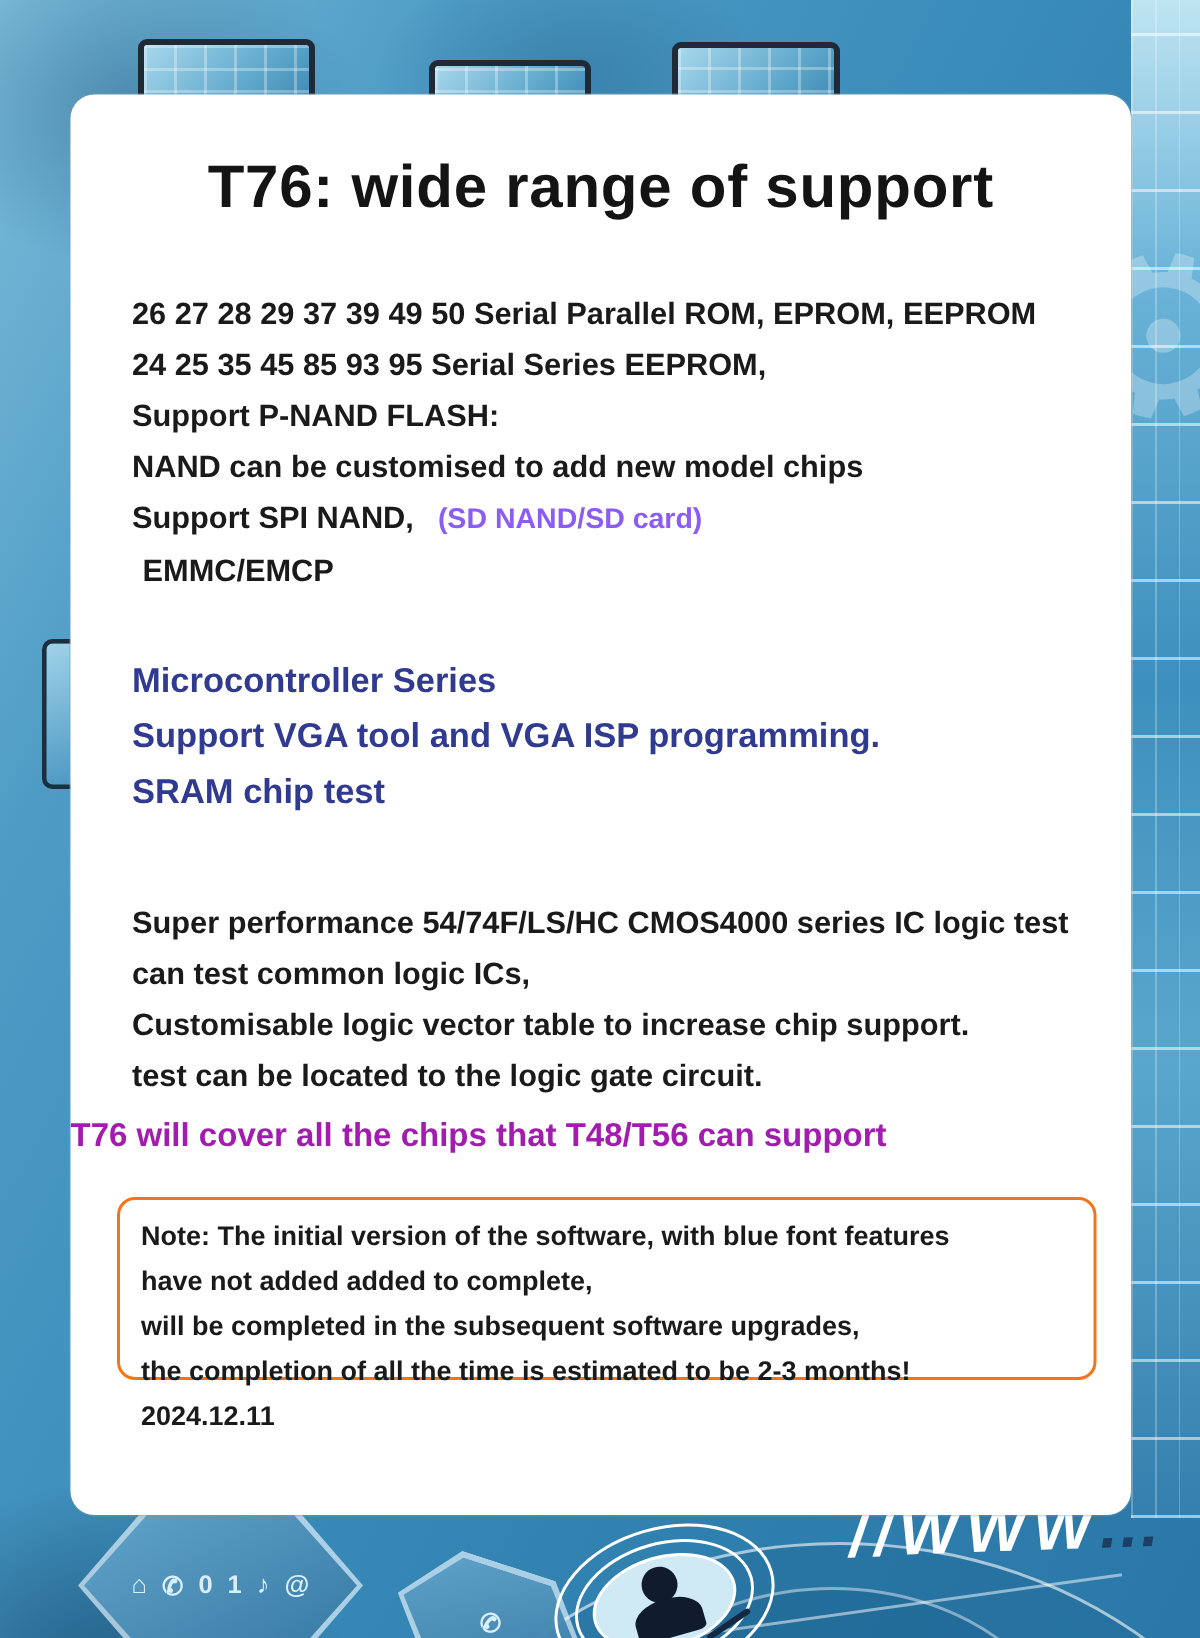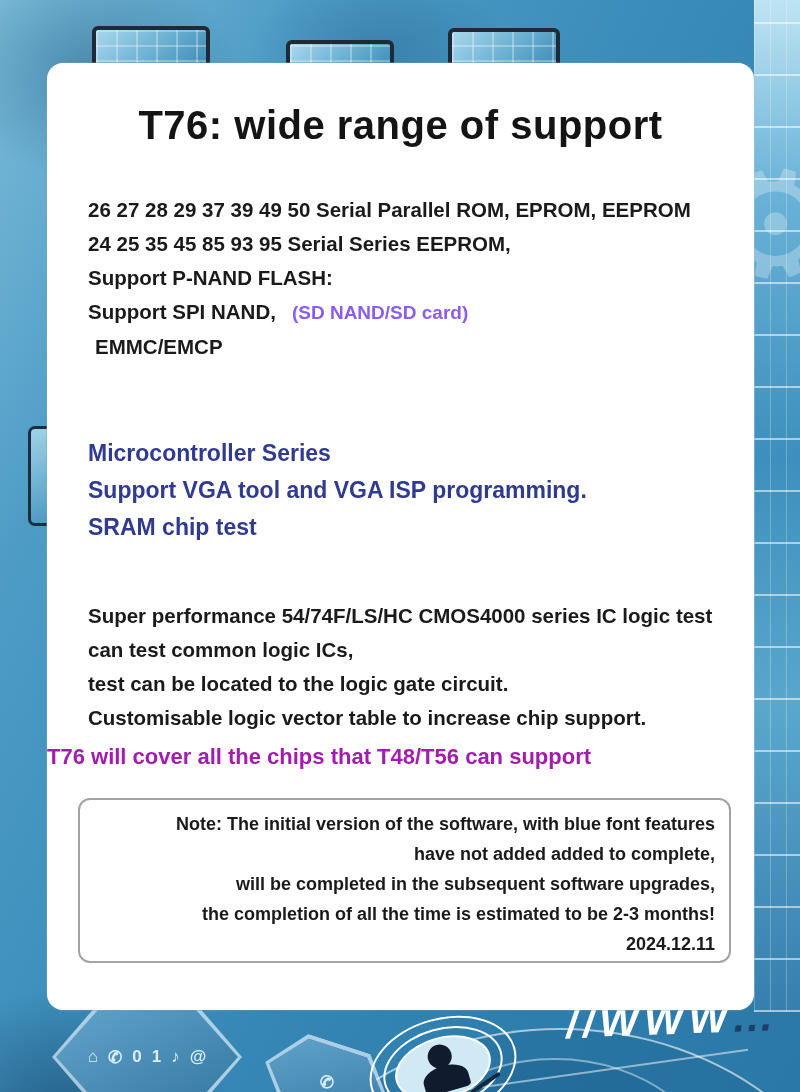--- a/index.html
+++ b/index.html
@@ -145,6 +145,7 @@
       <div>26 27 28 29 37 39 49 50 Serial Parallel ROM, EPROM, EEPROM</div>
       <div>24 25 35 45 85 93 95 Serial Series EEPROM,</div>
       <div>Support P-NAND FLASH:</div>
+      <div>NAND can be customised to add new model chips</div>
       <div><span>Support SPI NAND,</span><span class="spi-blue">(SD NAND/SD card)</span></div>
       <div class="emmc">EMMC/EMCP</div>
     </div>

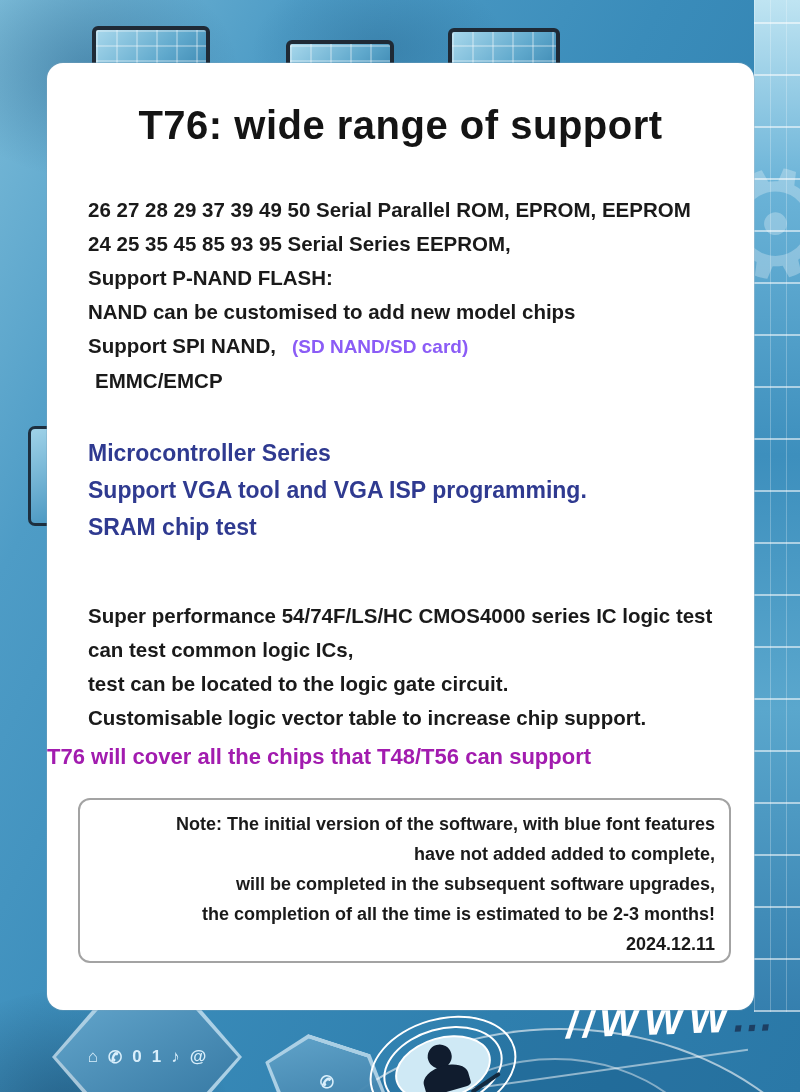--- a/index.html
+++ b/index.html
@@ -159,8 +159,8 @@
     <div class="para logicpara">
       <div>Super performance 54/74F/LS/HC CMOS4000 series IC logic test</div>
       <div>can test common logic ICs,</div>
+      <div>Customisable logic vector table to increase chip support.</div>
       <div>test can be located to the logic gate circuit.</div>
-      <div>Customisable logic vector table to increase chip support.</div>
     </div>
 
     <div class="coverage">T76 will cover all the chips that T48/T56 can support</div>

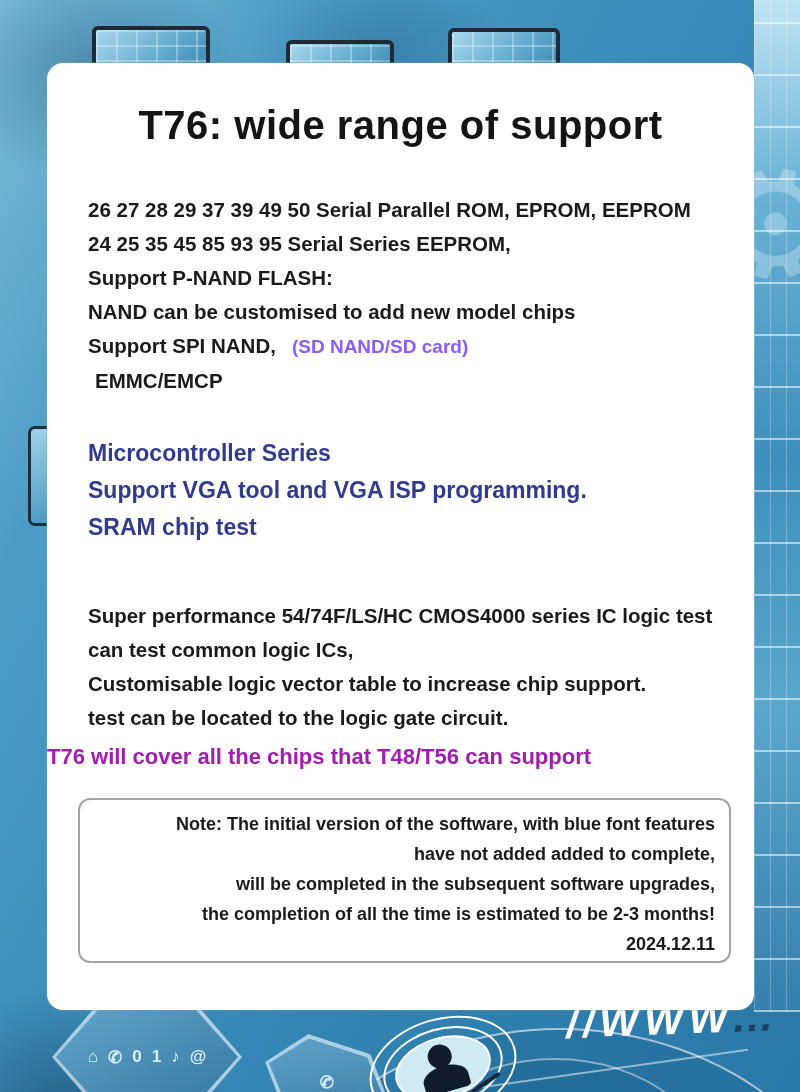--- a/index.html
+++ b/index.html
@@ -83,9 +83,9 @@
   .coverage{position:absolute;top:681px;left:0;width:100%;text-align:left;
     font-size:22px;font-weight:bold;color:#a21caf;}
 
-  .notebox{position:absolute;left:31px;top:735px;width:653px;height:165px;
-    border:2px solid #a3a3a3;border-radius:12px;padding:9px 14px;
-    font-size:18px;font-weight:bold;color:#1a1a1a;line-height:30px;text-align:right;}
+  .notebox{position:absolute;left:31px;top:735px;width:653px;height:122px;
+    border:2px solid #f97316;border-radius:12px;padding:9px 14px;
+    font-size:18px;font-weight:bold;color:#1a1a1a;line-height:30px;}
 </style>
 </head>
 <body>

